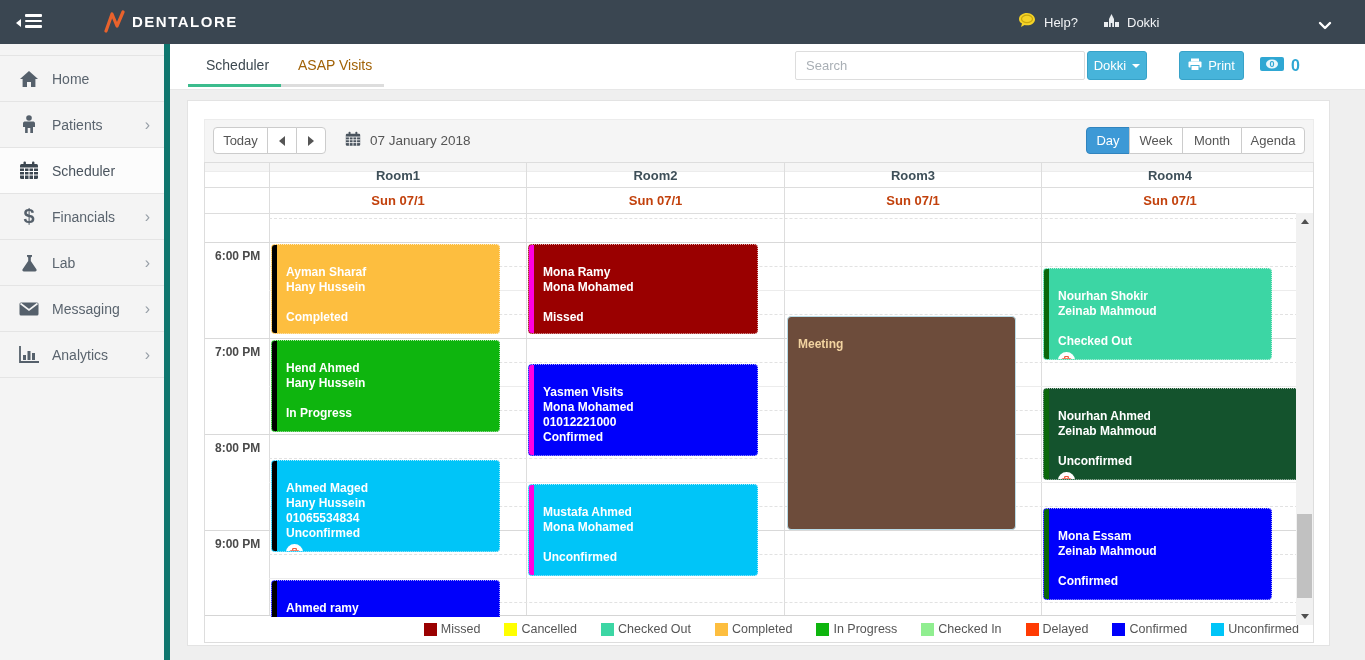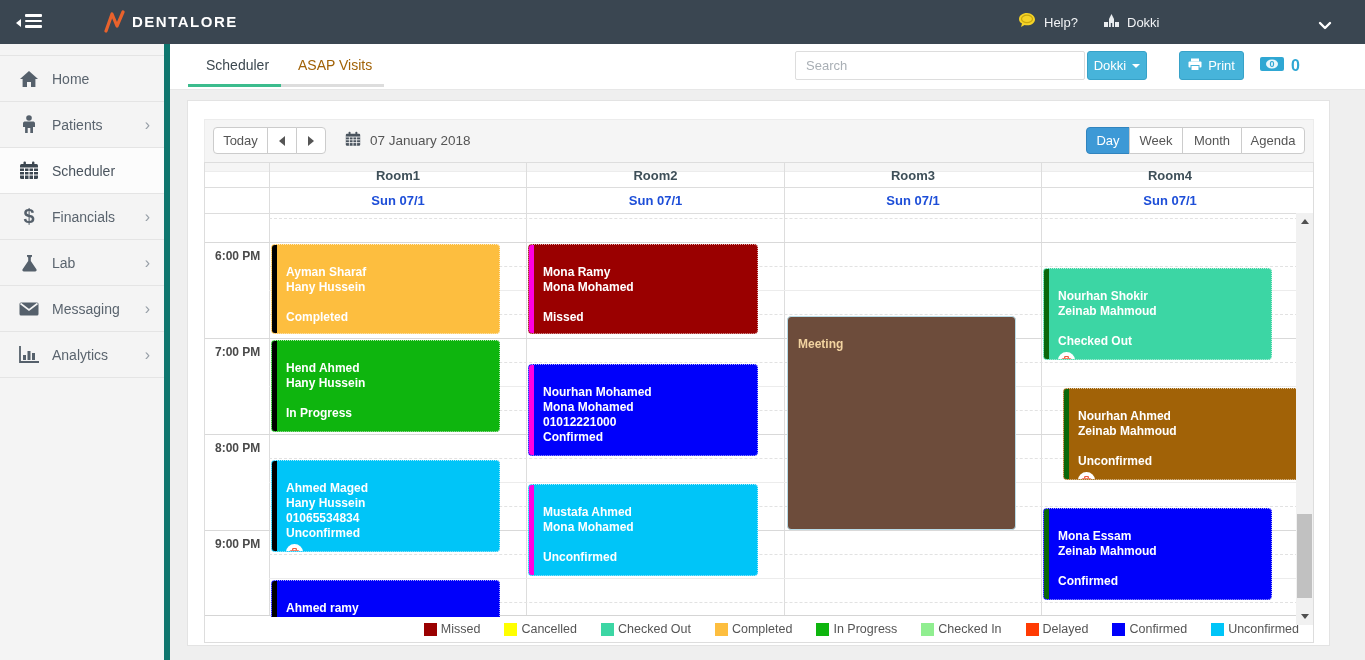--- a/index.html
+++ b/index.html
@@ -55,7 +55,7 @@
   #cal-table { position:absolute; left:16px; top:61px; width:1110px; height:481px; border:1px solid #DDD; }
   .hdr-row { position:absolute; left:0; width:100%; height:25px; }
   .hdr-cell { position:absolute; top:0; height:25px; border-left:1px solid #DDD; display:flex; align-items:center; justify-content:center; font-size:13px; font-weight:bold; }
-  .room-name { color:#3E4F58; } .day-name { color:#1d4ed8; }
+  .room-name { color:#3E4F58; } .day-name { color:#c2410c; }
   #grid-viewport { position:absolute; left:0; top:50px; width:1108px; height:404px; overflow:hidden; border-top:1px solid #DDD; }
   .hline { position:absolute; height:0; border-top:1px solid #DDD; }
   .hline.hour  { left:0; right:0; border-color:#D9D9D9; }

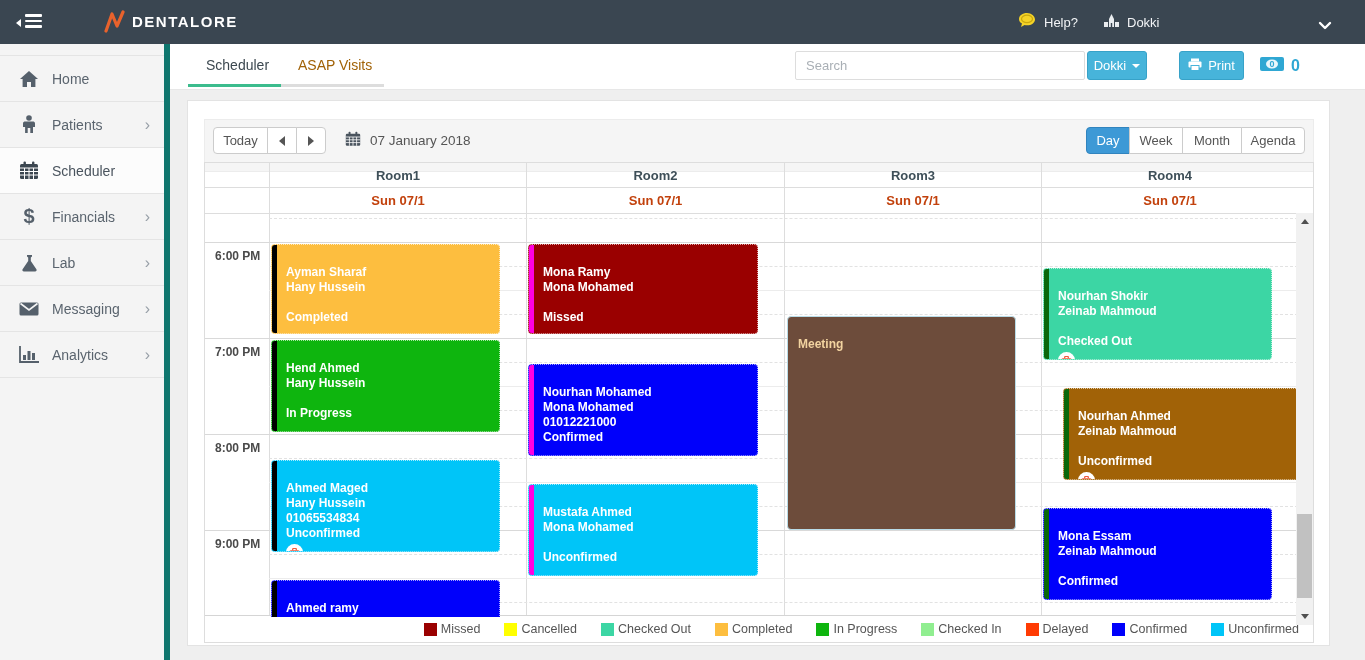--- a/index.html
+++ b/index.html
@@ -381,7 +381,7 @@
         <div class="appt" style="left: 323px; width: 230px; top: 150px; height: 92px; background: rgb(0, 0, 251);">
           <div class="stripe" style="background: rgb(255, 0, 225);"></div>
           <div class="a-body">
-            <div>Nourhan Mohamed</div>
+            <div>Yasmen Visits</div>
             <div>Mona Mohamed</div>
             <div>01012221000</div>
             <div>Confirmed</div>

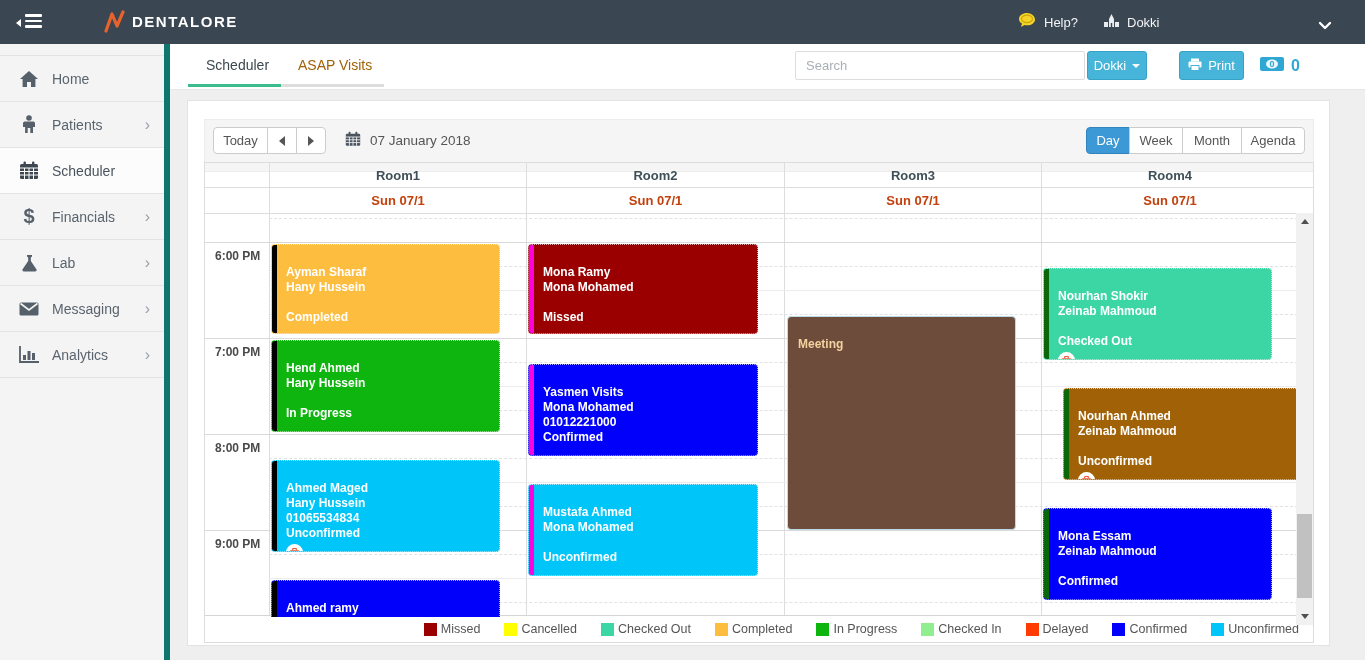--- a/index.html
+++ b/index.html
@@ -418,7 +418,7 @@
             </div>
           </div>
         </div>
-        <div class="appt" style="left: 838px; width: 275px; top: 174px; height: 92px; background: #a16207; margin-left: 20px;">
+        <div class="appt" style="left: 838px; width: 275px; top: 174px; height: 92px; background: #14532d;">
           <div class="stripe" style="background: rgb(10, 103, 10);"></div>
           <div class="a-body">
             <div>Nourhan Ahmed</div>

